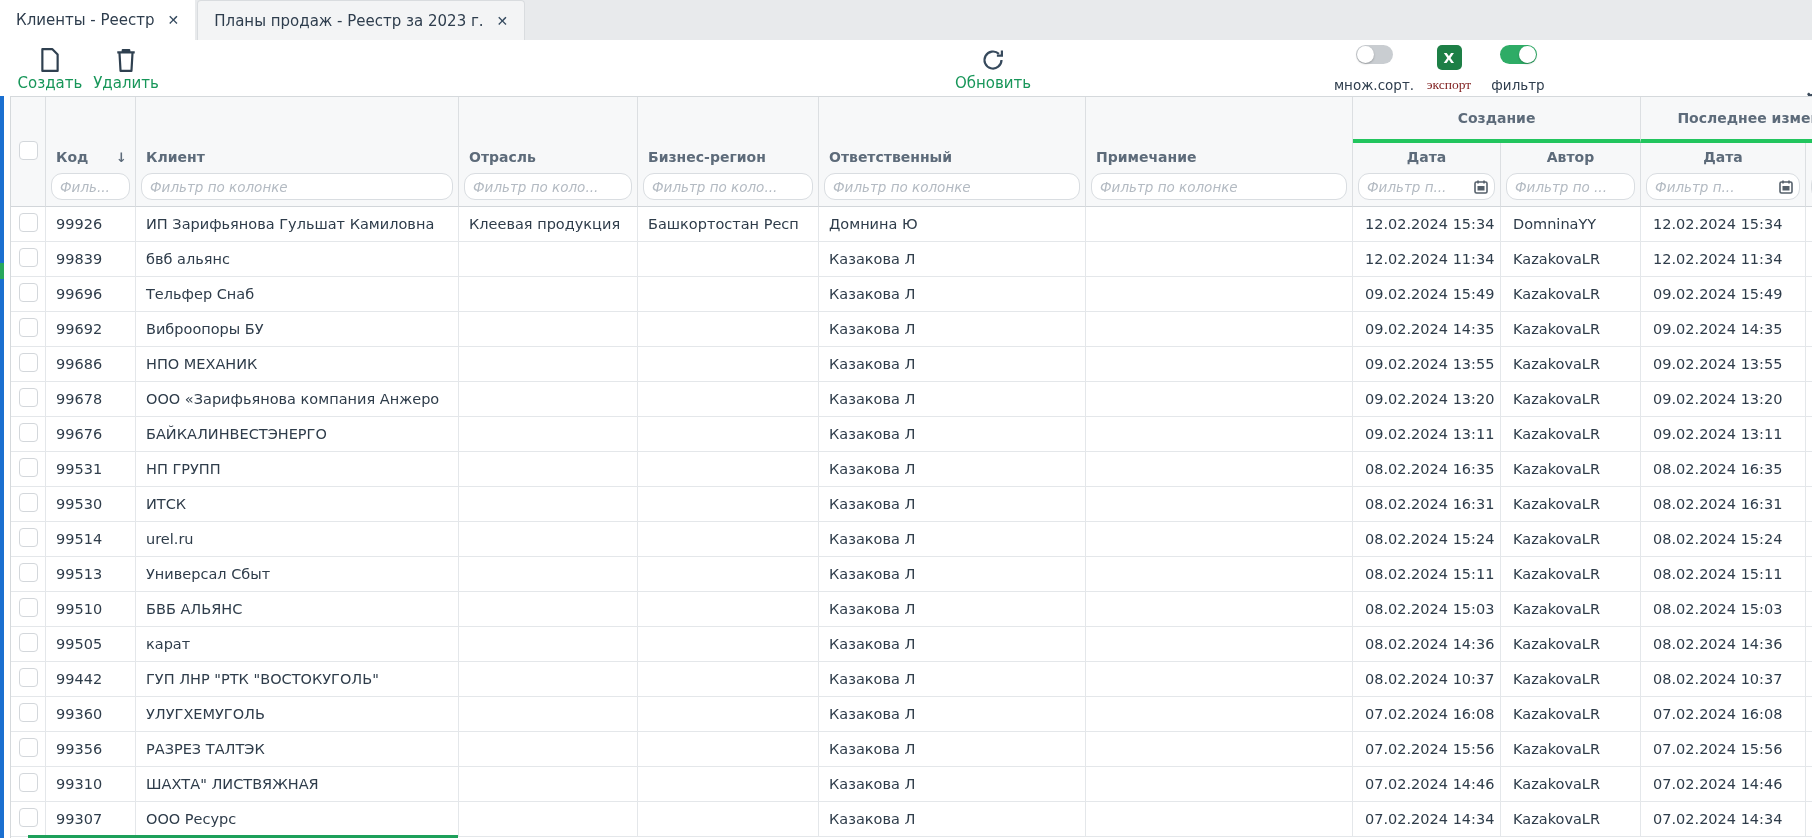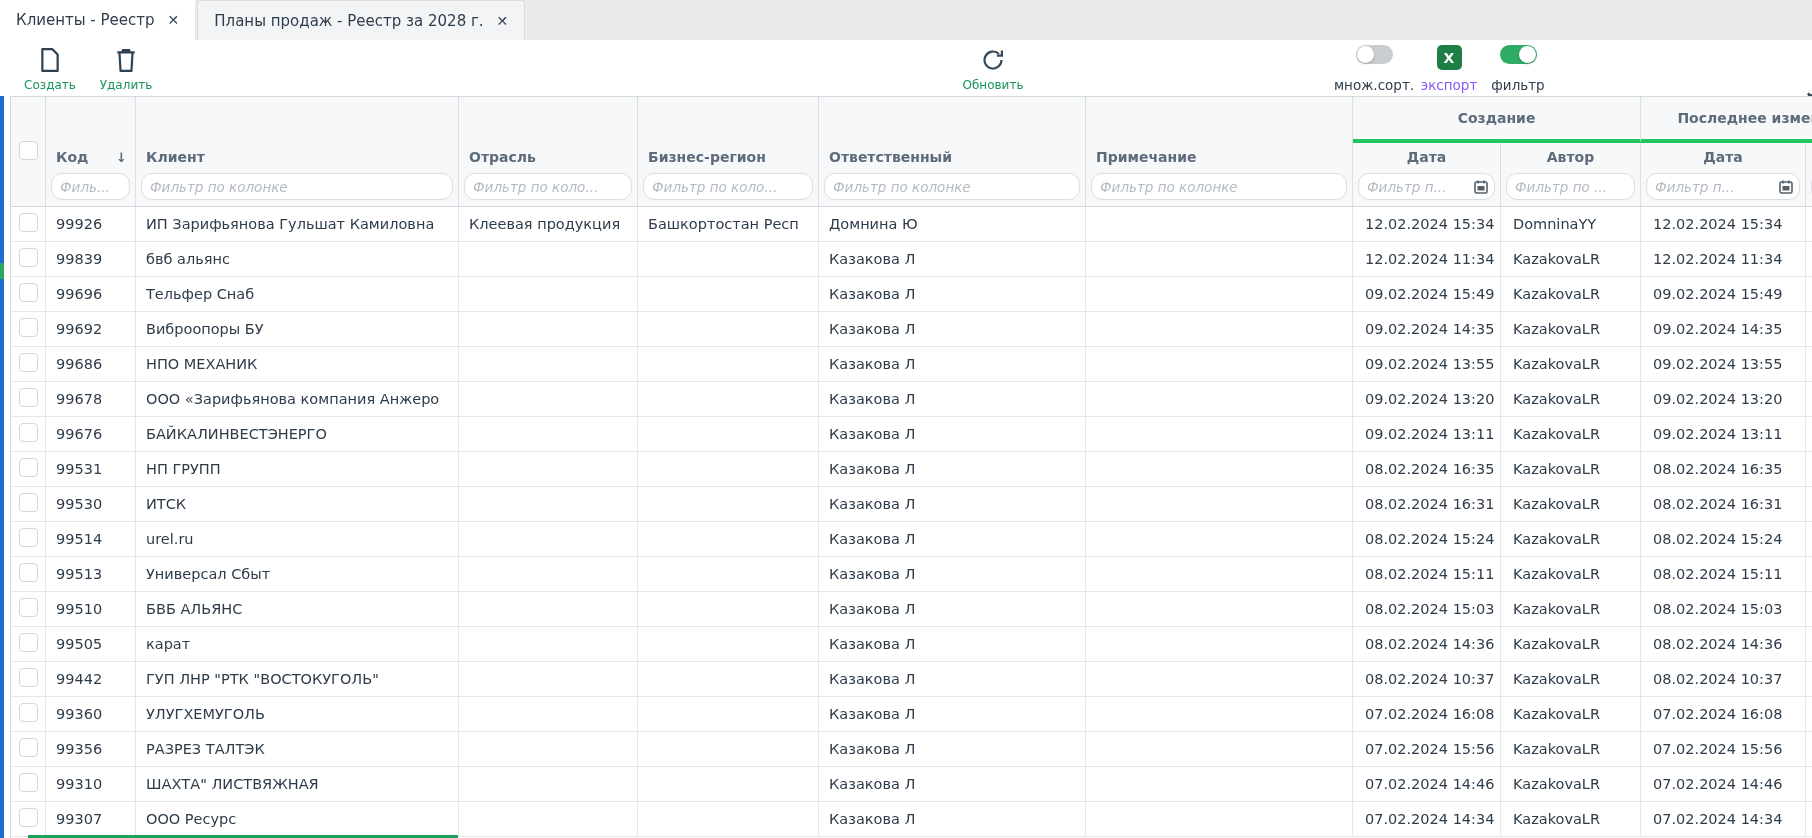--- a/index.html
+++ b/index.html
@@ -69,7 +69,7 @@
     <span class="tab-close">✕</span>
   </div>
   <div class="tab inactive">
-    <span>Планы продаж - Реестр за 2028 г.</span>
+    <span>Планы продаж - Реестр за 2023 г.</span>
     <span class="tab-close">✕</span>
   </div>
 </div>

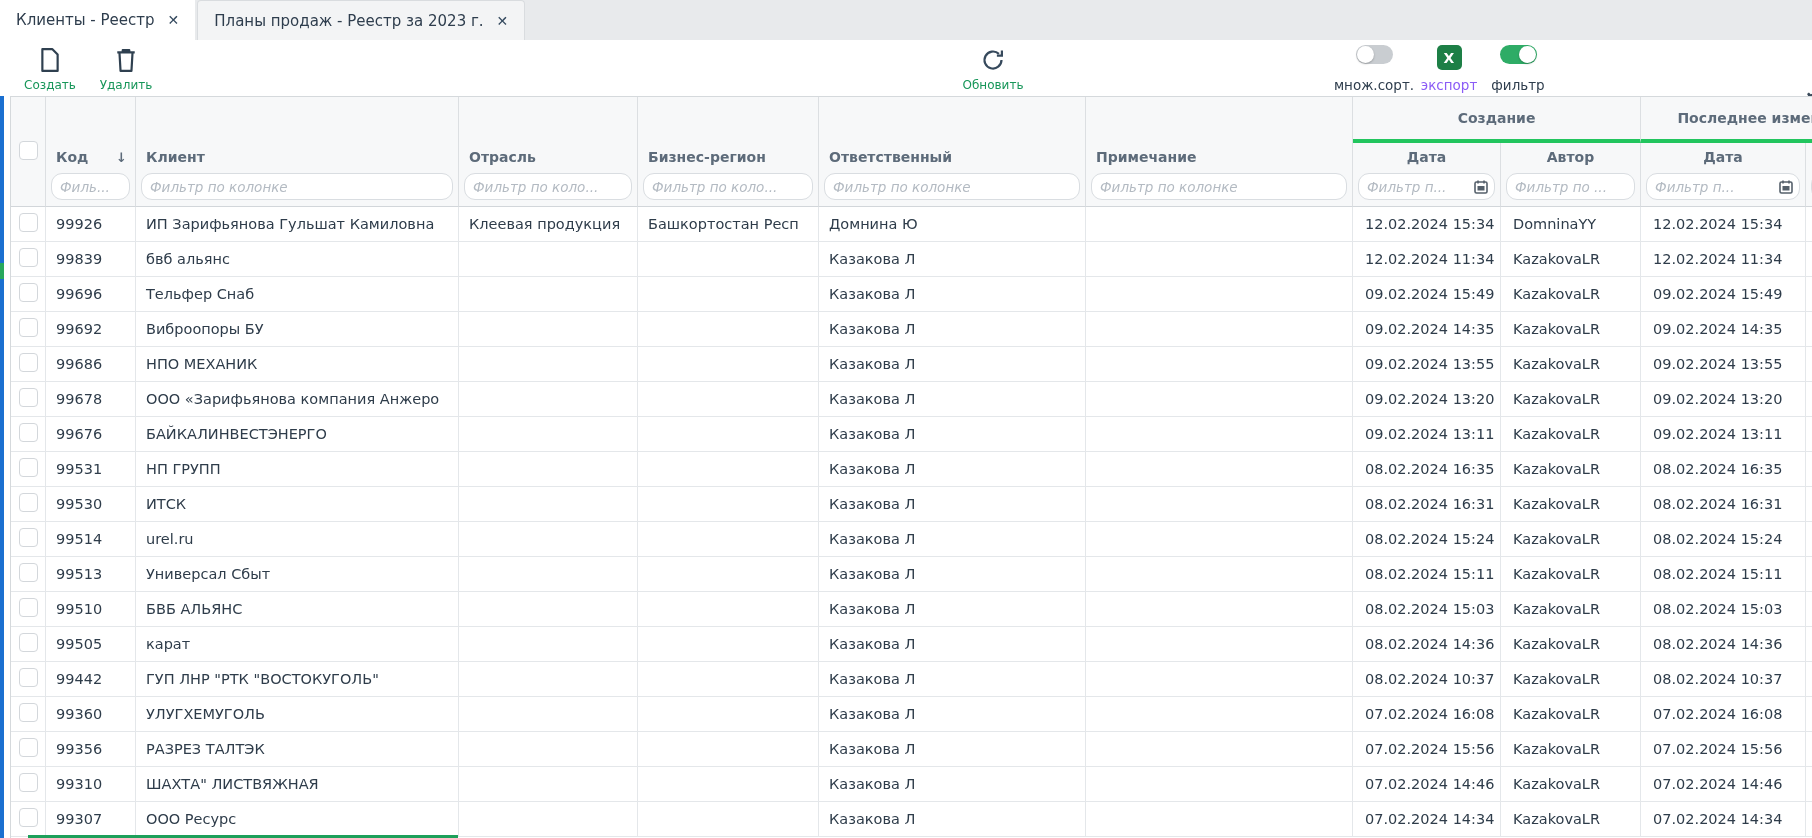--- a/index.html
+++ b/index.html
@@ -15,7 +15,7 @@
 
   
   .toolbar { height:56px; background:#fff; position:relative; }
-  .tool-btn { position:absolute; top:4px; height:50px; display:flex; flex-direction:column; align-items:center; justify-content:space-between; padding:4px 0 2px; color:#179659; font-size:12px; cursor:pointer; }
+  .tool-btn { position:absolute; top:4px; height:50px; display:flex; flex-direction:column; align-items:center; justify-content:space-between; padding:4px 0 2px; color:#179659; font-size:15px; cursor:pointer; }
   .tool-btn svg { display:block; }
   .stats { position:absolute; left:1056px; top:0; height:56px; display:flex; align-items:center; gap:16px; font-size:14.5px; color:#44505c; white-space:nowrap; }
   .stats b { color:#222c36; margin-left:4px; }

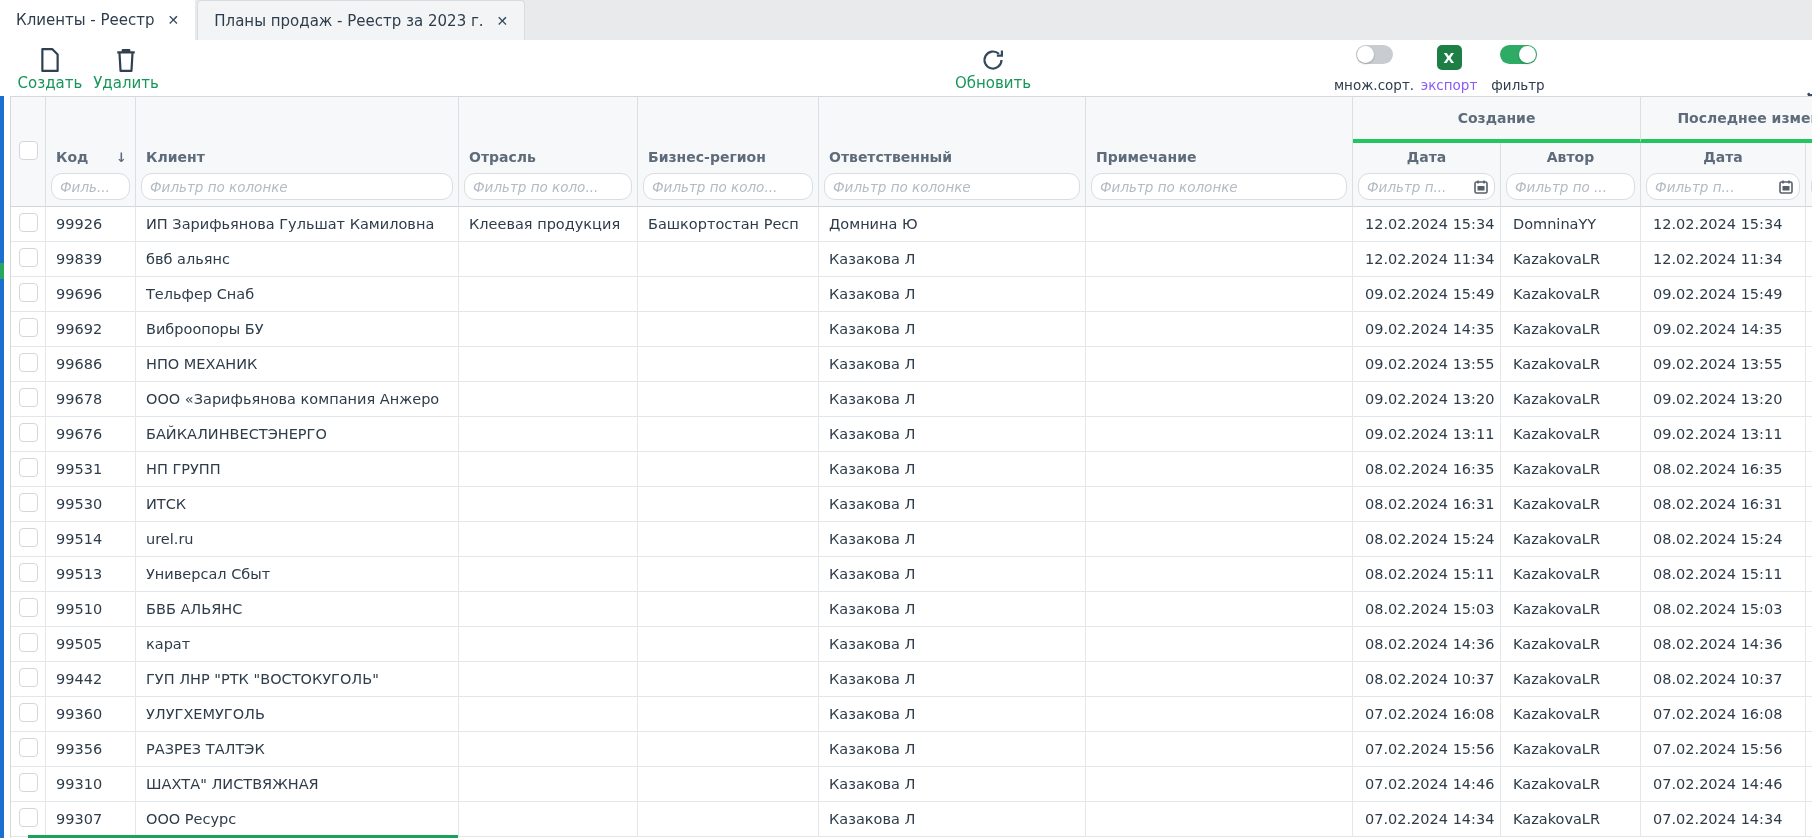--- a/index.html
+++ b/index.html
@@ -27,7 +27,7 @@
   .switch.off .knob { left:1px; }
   .switch.on  .knob { right:1px; }
   .xls { width:25px; height:25px; border-radius:5px; background:#1d7f46; color:#fff; font-weight:bold; font-size:14px; display:flex; align-items:center; justify-content:center; }
-  .export-label { color:#8b5cf6; }
+  .export-label { color:#7f1d1d;font-family:Liberation Serif, serif; }
   .gear { position:absolute; right:-14px; top:48px; font-size:27px; color:#3a4a5a; line-height:1; cursor:pointer; }
 
   

